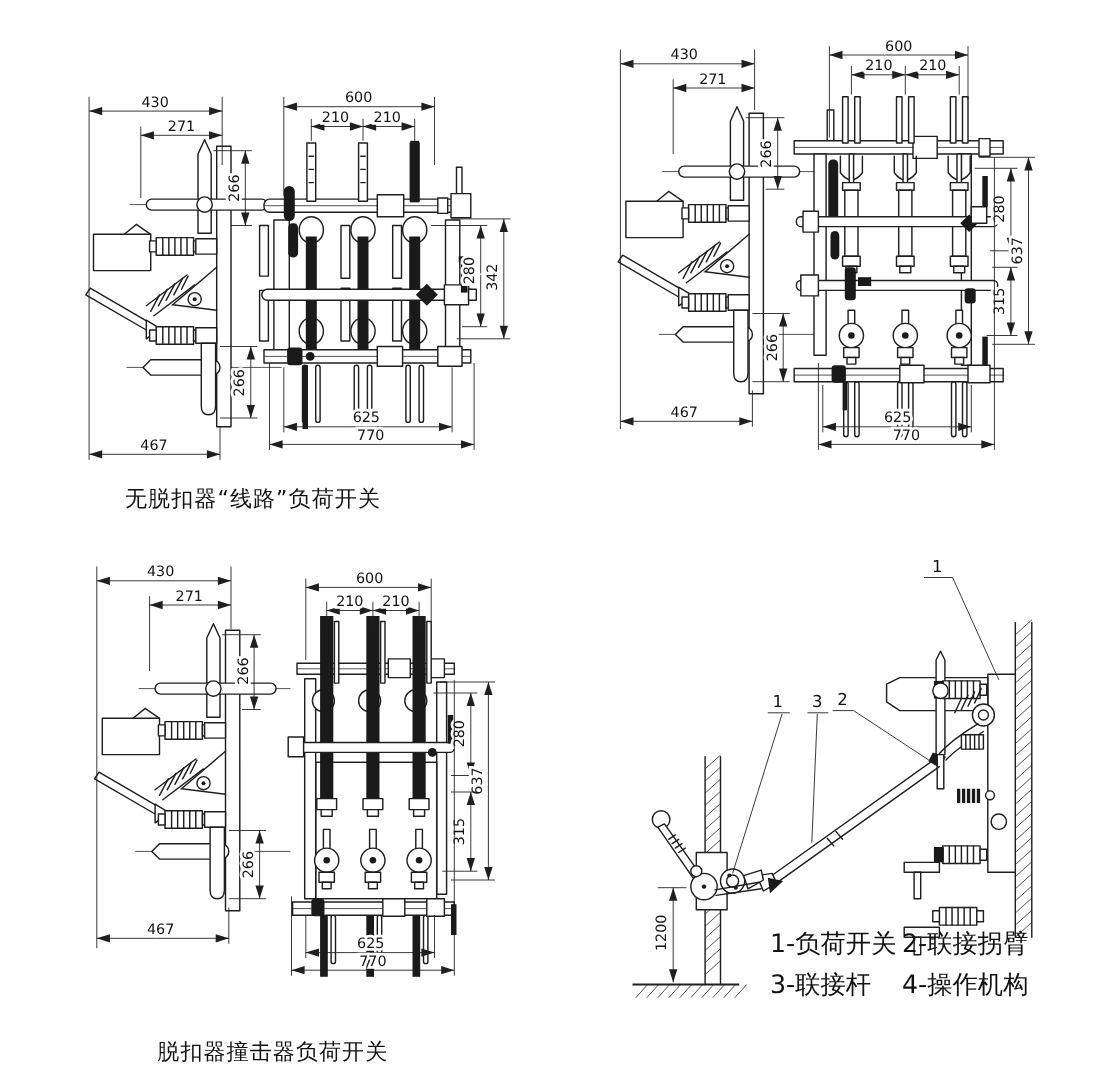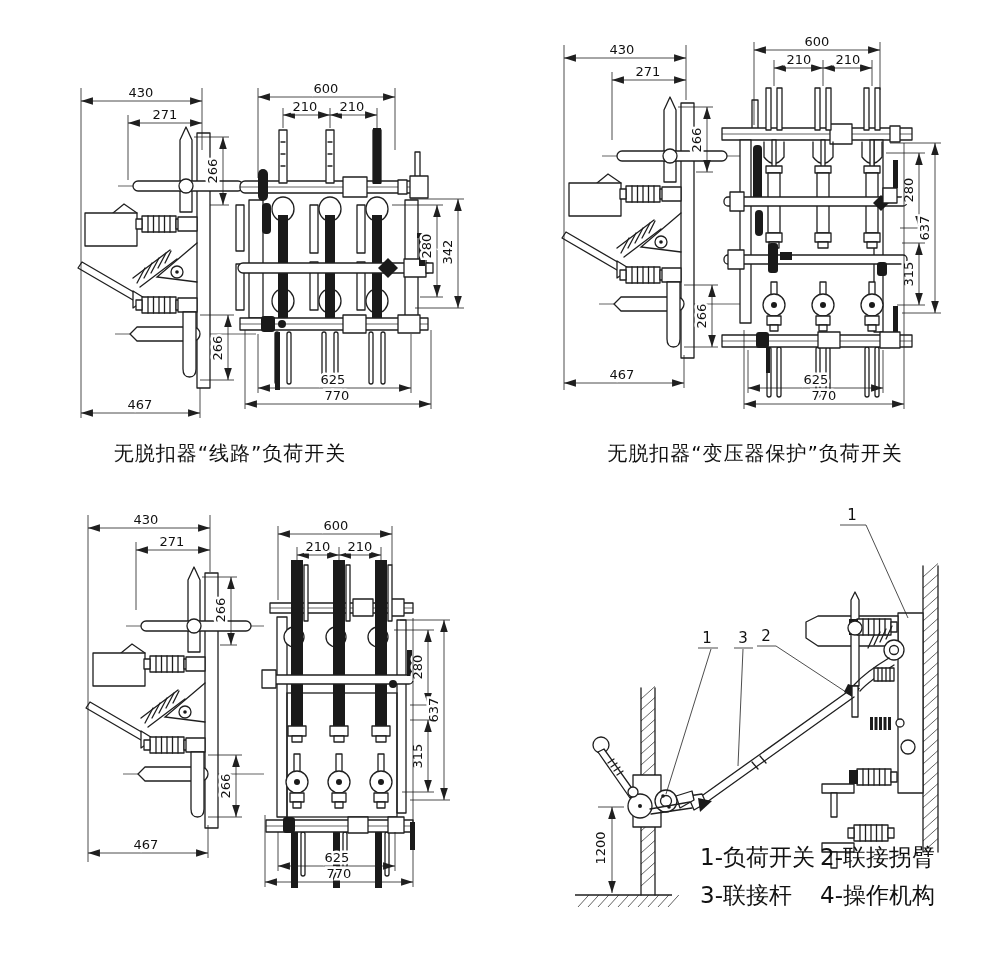--- a/index.html
+++ b/index.html
@@ -450,7 +450,6 @@
 </svg>
 
 <div class="cap" style="left:230px;top:440px">无脱扣器“线路”负荷开关</div>
-<div class="cap" style="left:755px;top:440px">无脱扣器“变压器保护”负荷开关</div>
 
 </div>
 

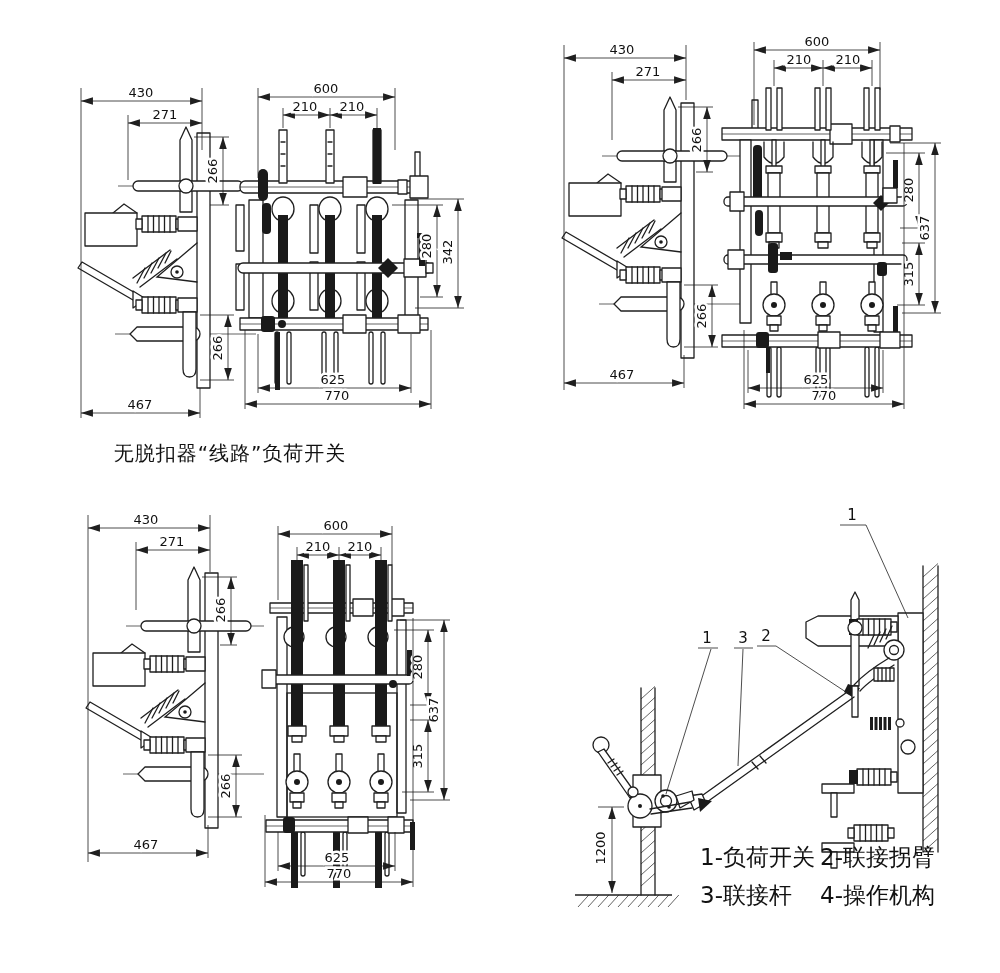--- a/index.html
+++ b/index.html
@@ -450,6 +450,7 @@
 </svg>
 
 <div class="cap" style="left:230px;top:440px">无脱扣器“线路”负荷开关</div>
+<div class="cap" style="left:248px;top:943px">脱扣器撞击器负荷开关</div>
 
 </div>
 

